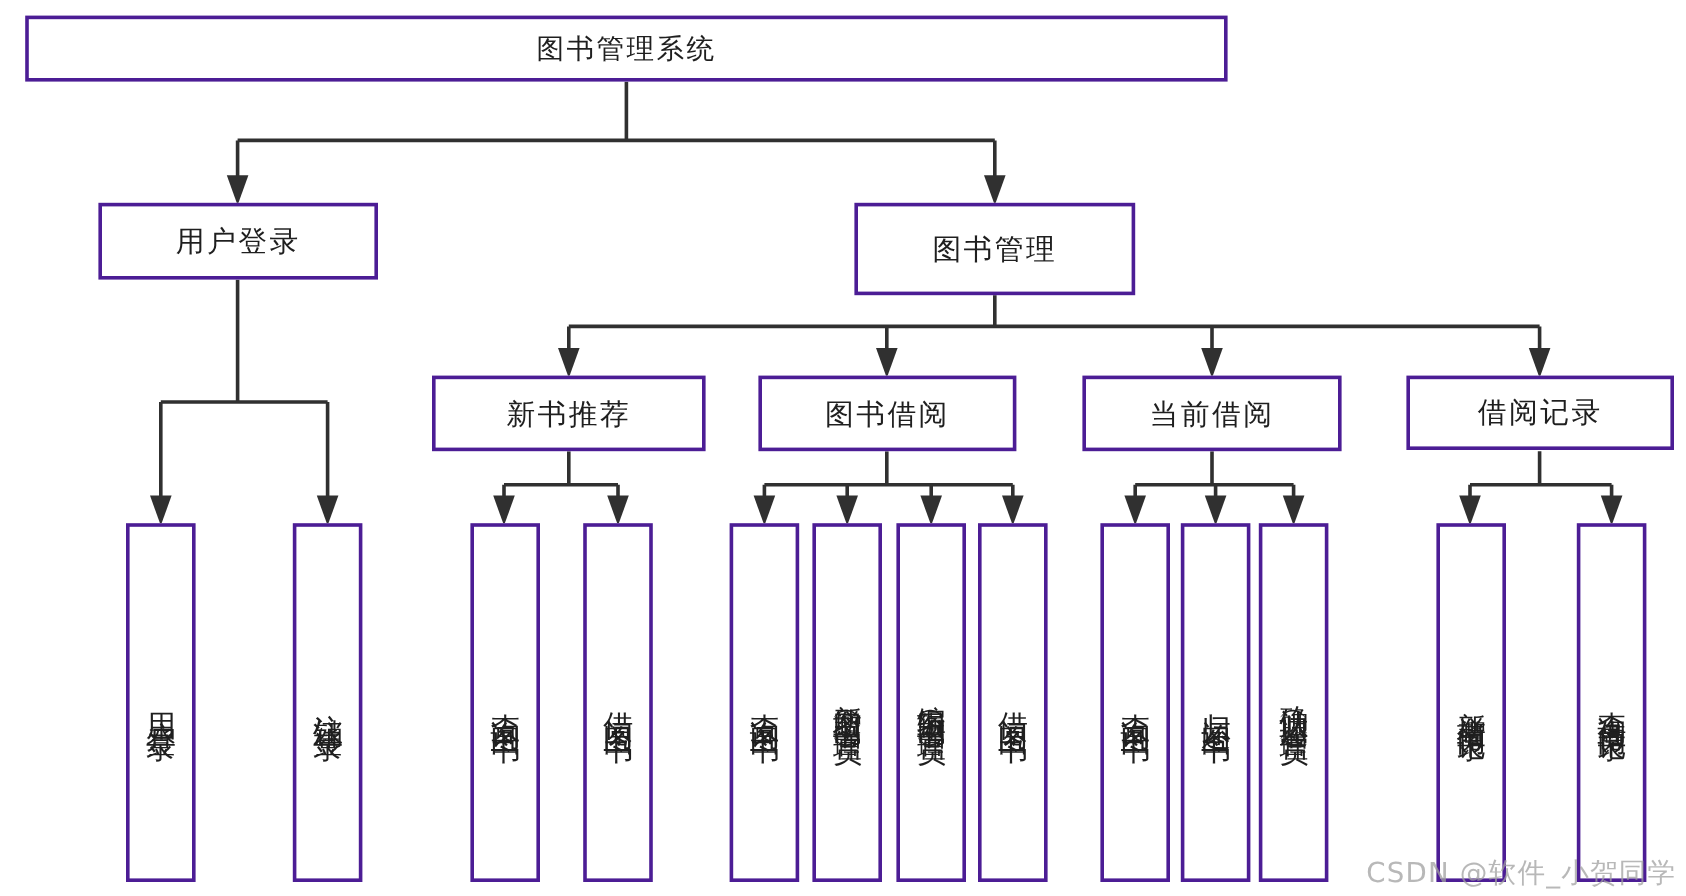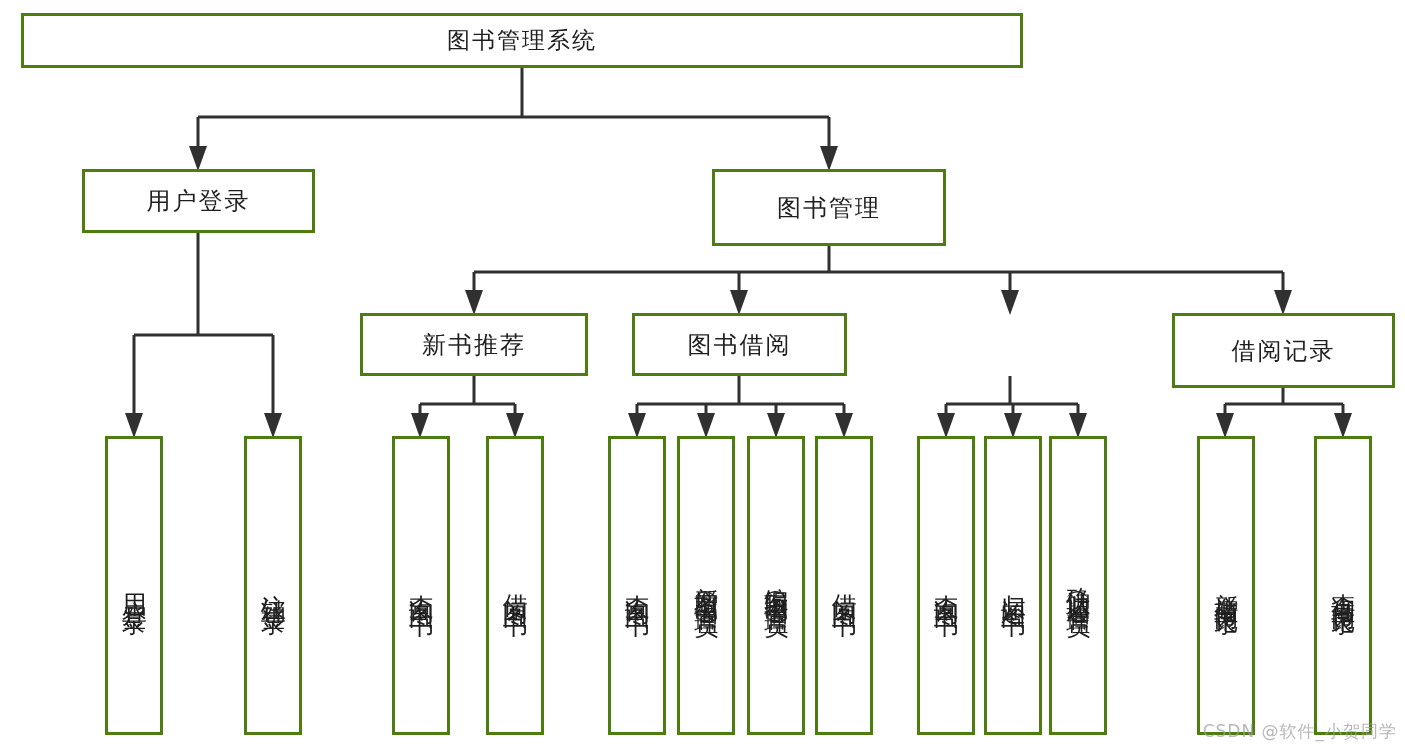--- a/index.html
+++ b/index.html
@@ -10,7 +10,7 @@
   }
   #wires{position:absolute;left:0;top:0;width:1405px;height:747px;}
   .box{
-    position:absolute;box-sizing:border-box;border:3px solid #4d7c0f;
+    position:absolute;box-sizing:border-box;border:3px solid #4c1d95;
     background:#ffffff;display:flex;align-items:center;justify-content:center;
     text-align:center;
   }

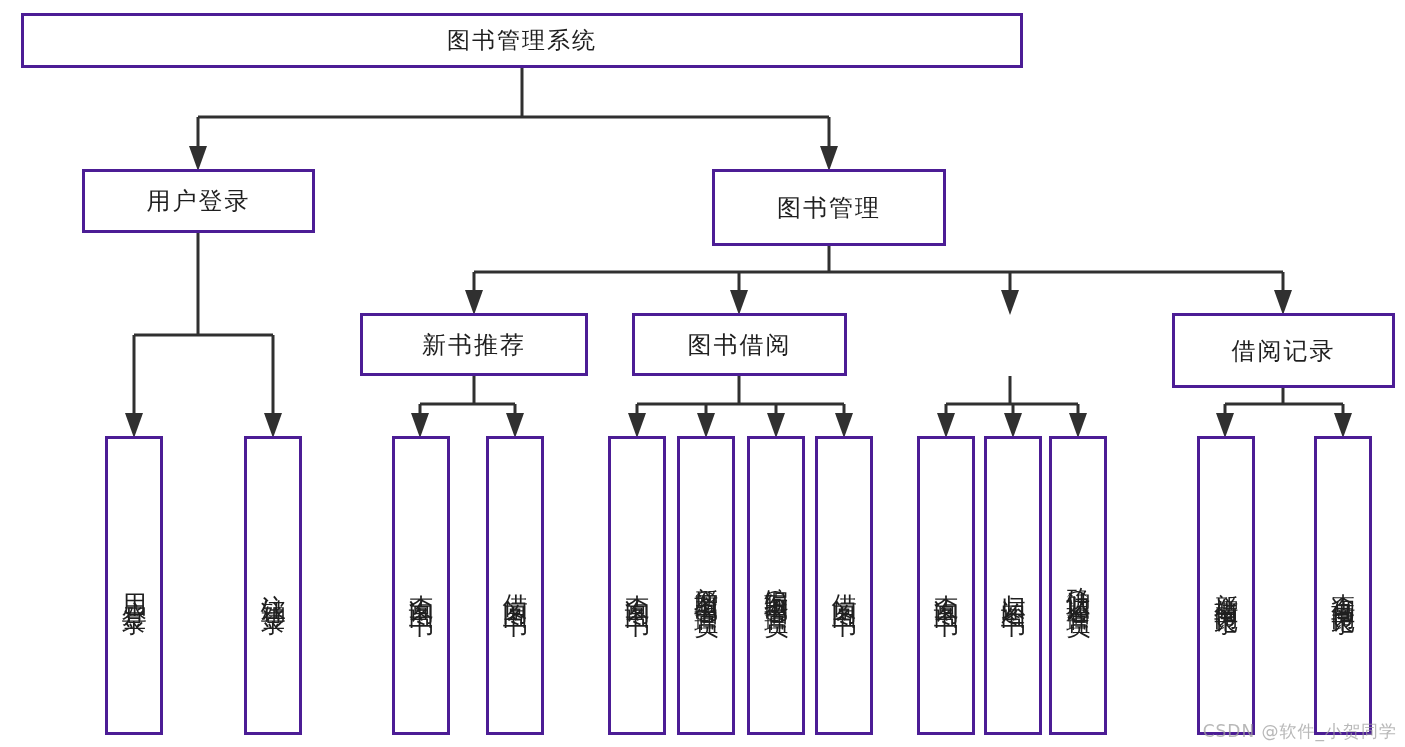--- a/index.html
+++ b/index.html
@@ -102,6 +102,9 @@
   <div class="box l3-0">
     <span class="h-label">新书推荐</span>
   </div>
+  <div class="box l3-2">
+    <span class="h-label">当前借阅</span>
+  </div>
   <div class="box l3-3">
     <span class="h-label">借阅记录</span>
   </div>

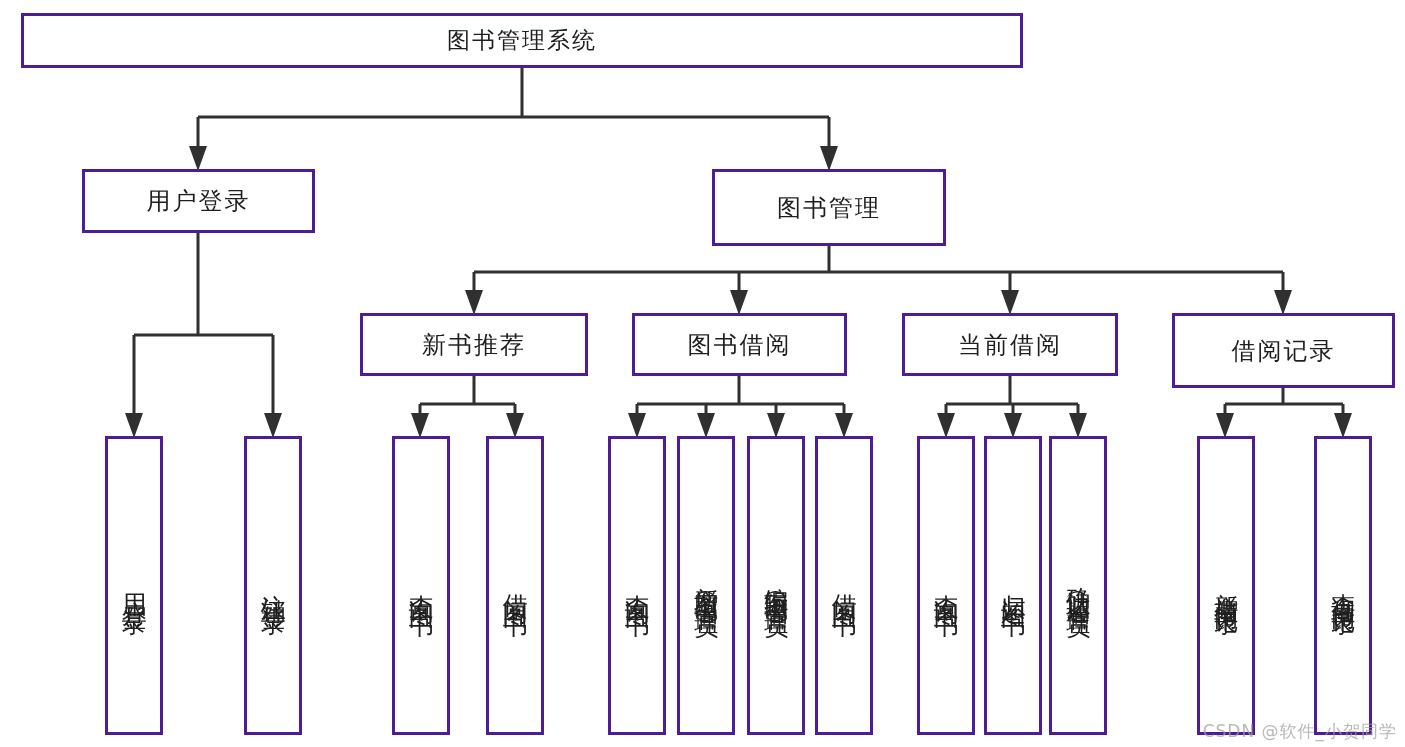--- a/index.html
+++ b/index.html
@@ -28,7 +28,7 @@
   .l3-0 {left:360px; top:313px; width:228px; height:63px;}
   .l3-1 {left:632px; top:313px; width:215px; height:63px;}
   .l3-2 {left:902px; top:313px; width:216px; height:63px;}
-  .l3-3 {left:1172px;top:313px; width:223px; height:75px;}
+  .l3-3 {left:1172px;top:313px; width:223px; height:62px;}
   .leaf {top:436px;height:299px;width:58px;}
   .lf-0 {left:105px;} .lf-1 {left:244px;}
   .lf-2 {left:392px;} .lf-3 {left:486px;}

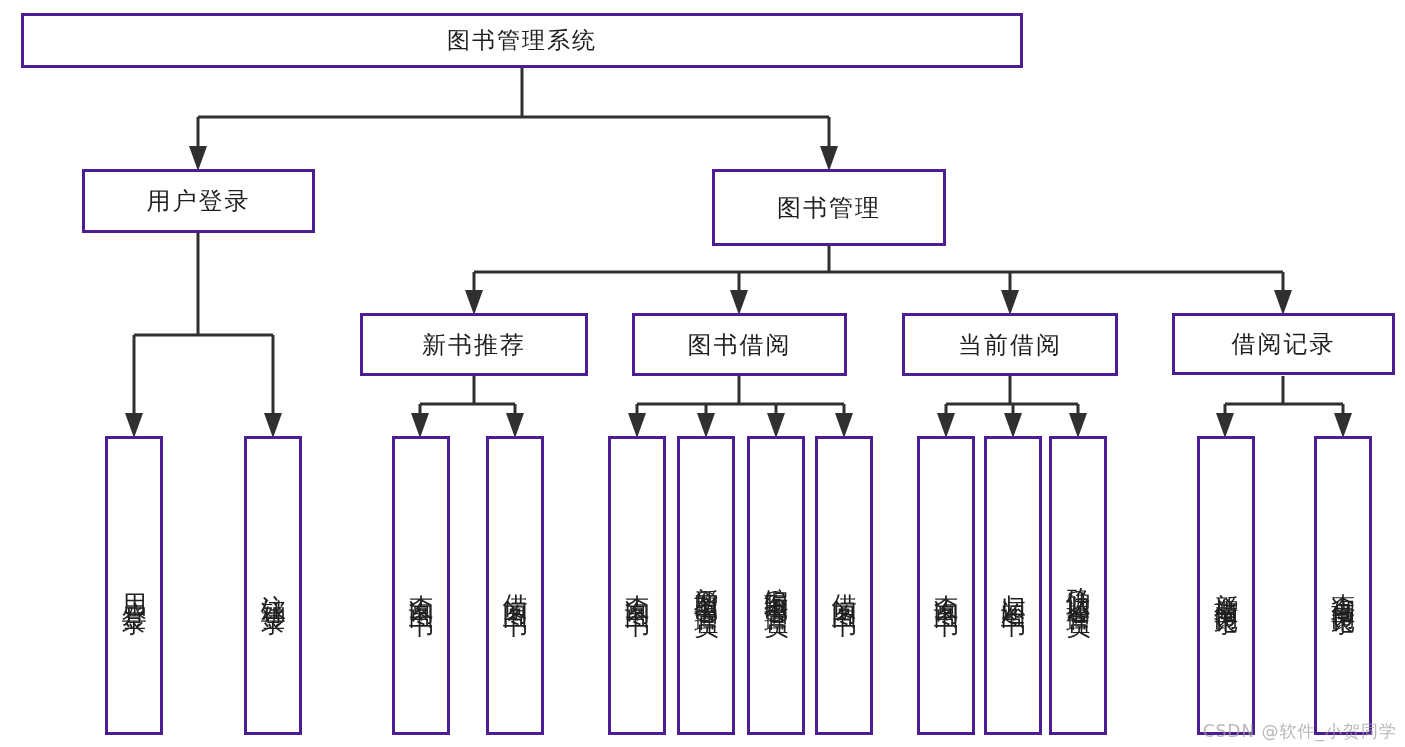--- a/index.html
+++ b/index.html
@@ -36,7 +36,7 @@
   .lf-8 {left:917px;} .lf-9 {left:984px;} .lf-10{left:1049px;}
   .lf-11{left:1197px;}.lf-12{left:1314px;}
   #watermark{
-    position:absolute;right:8px;bottom:4px;font-size:17px;letter-spacing:1px;
+    position:absolute;right:8px;bottom:4px;font-size:23px;letter-spacing:1px;
     color:rgba(160,160,160,0.75);white-space:nowrap;z-index:5;
   }
 </style>

